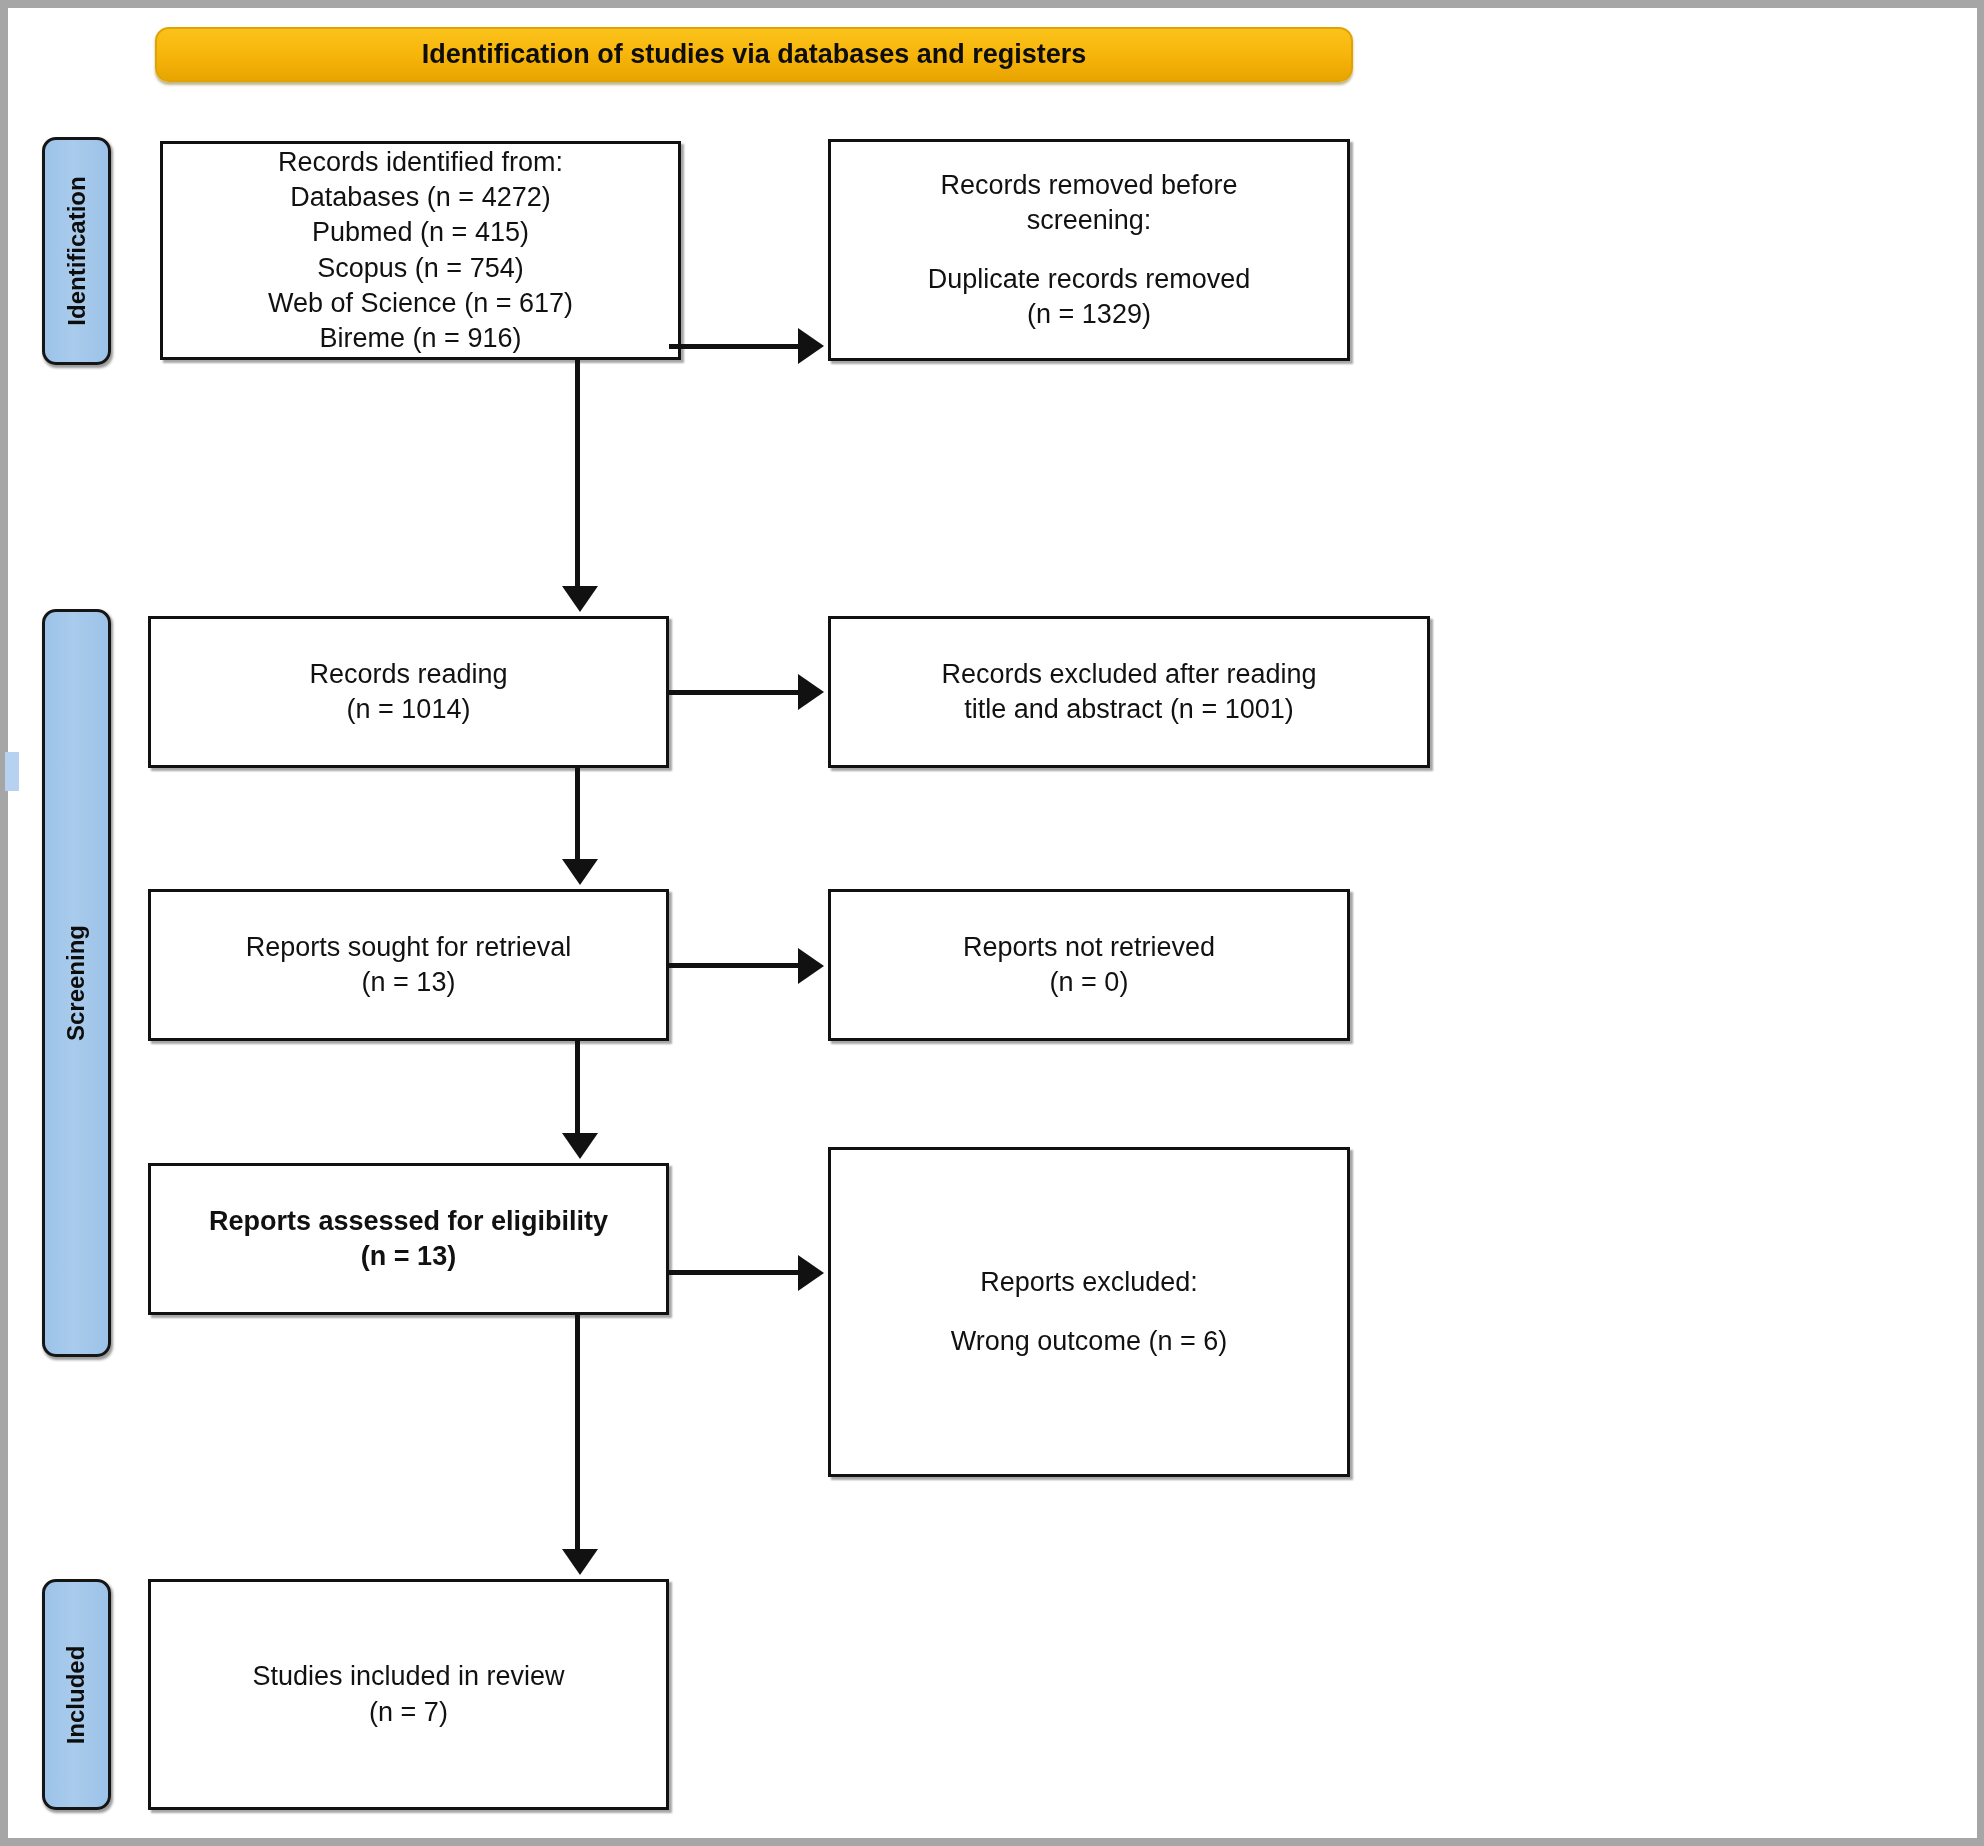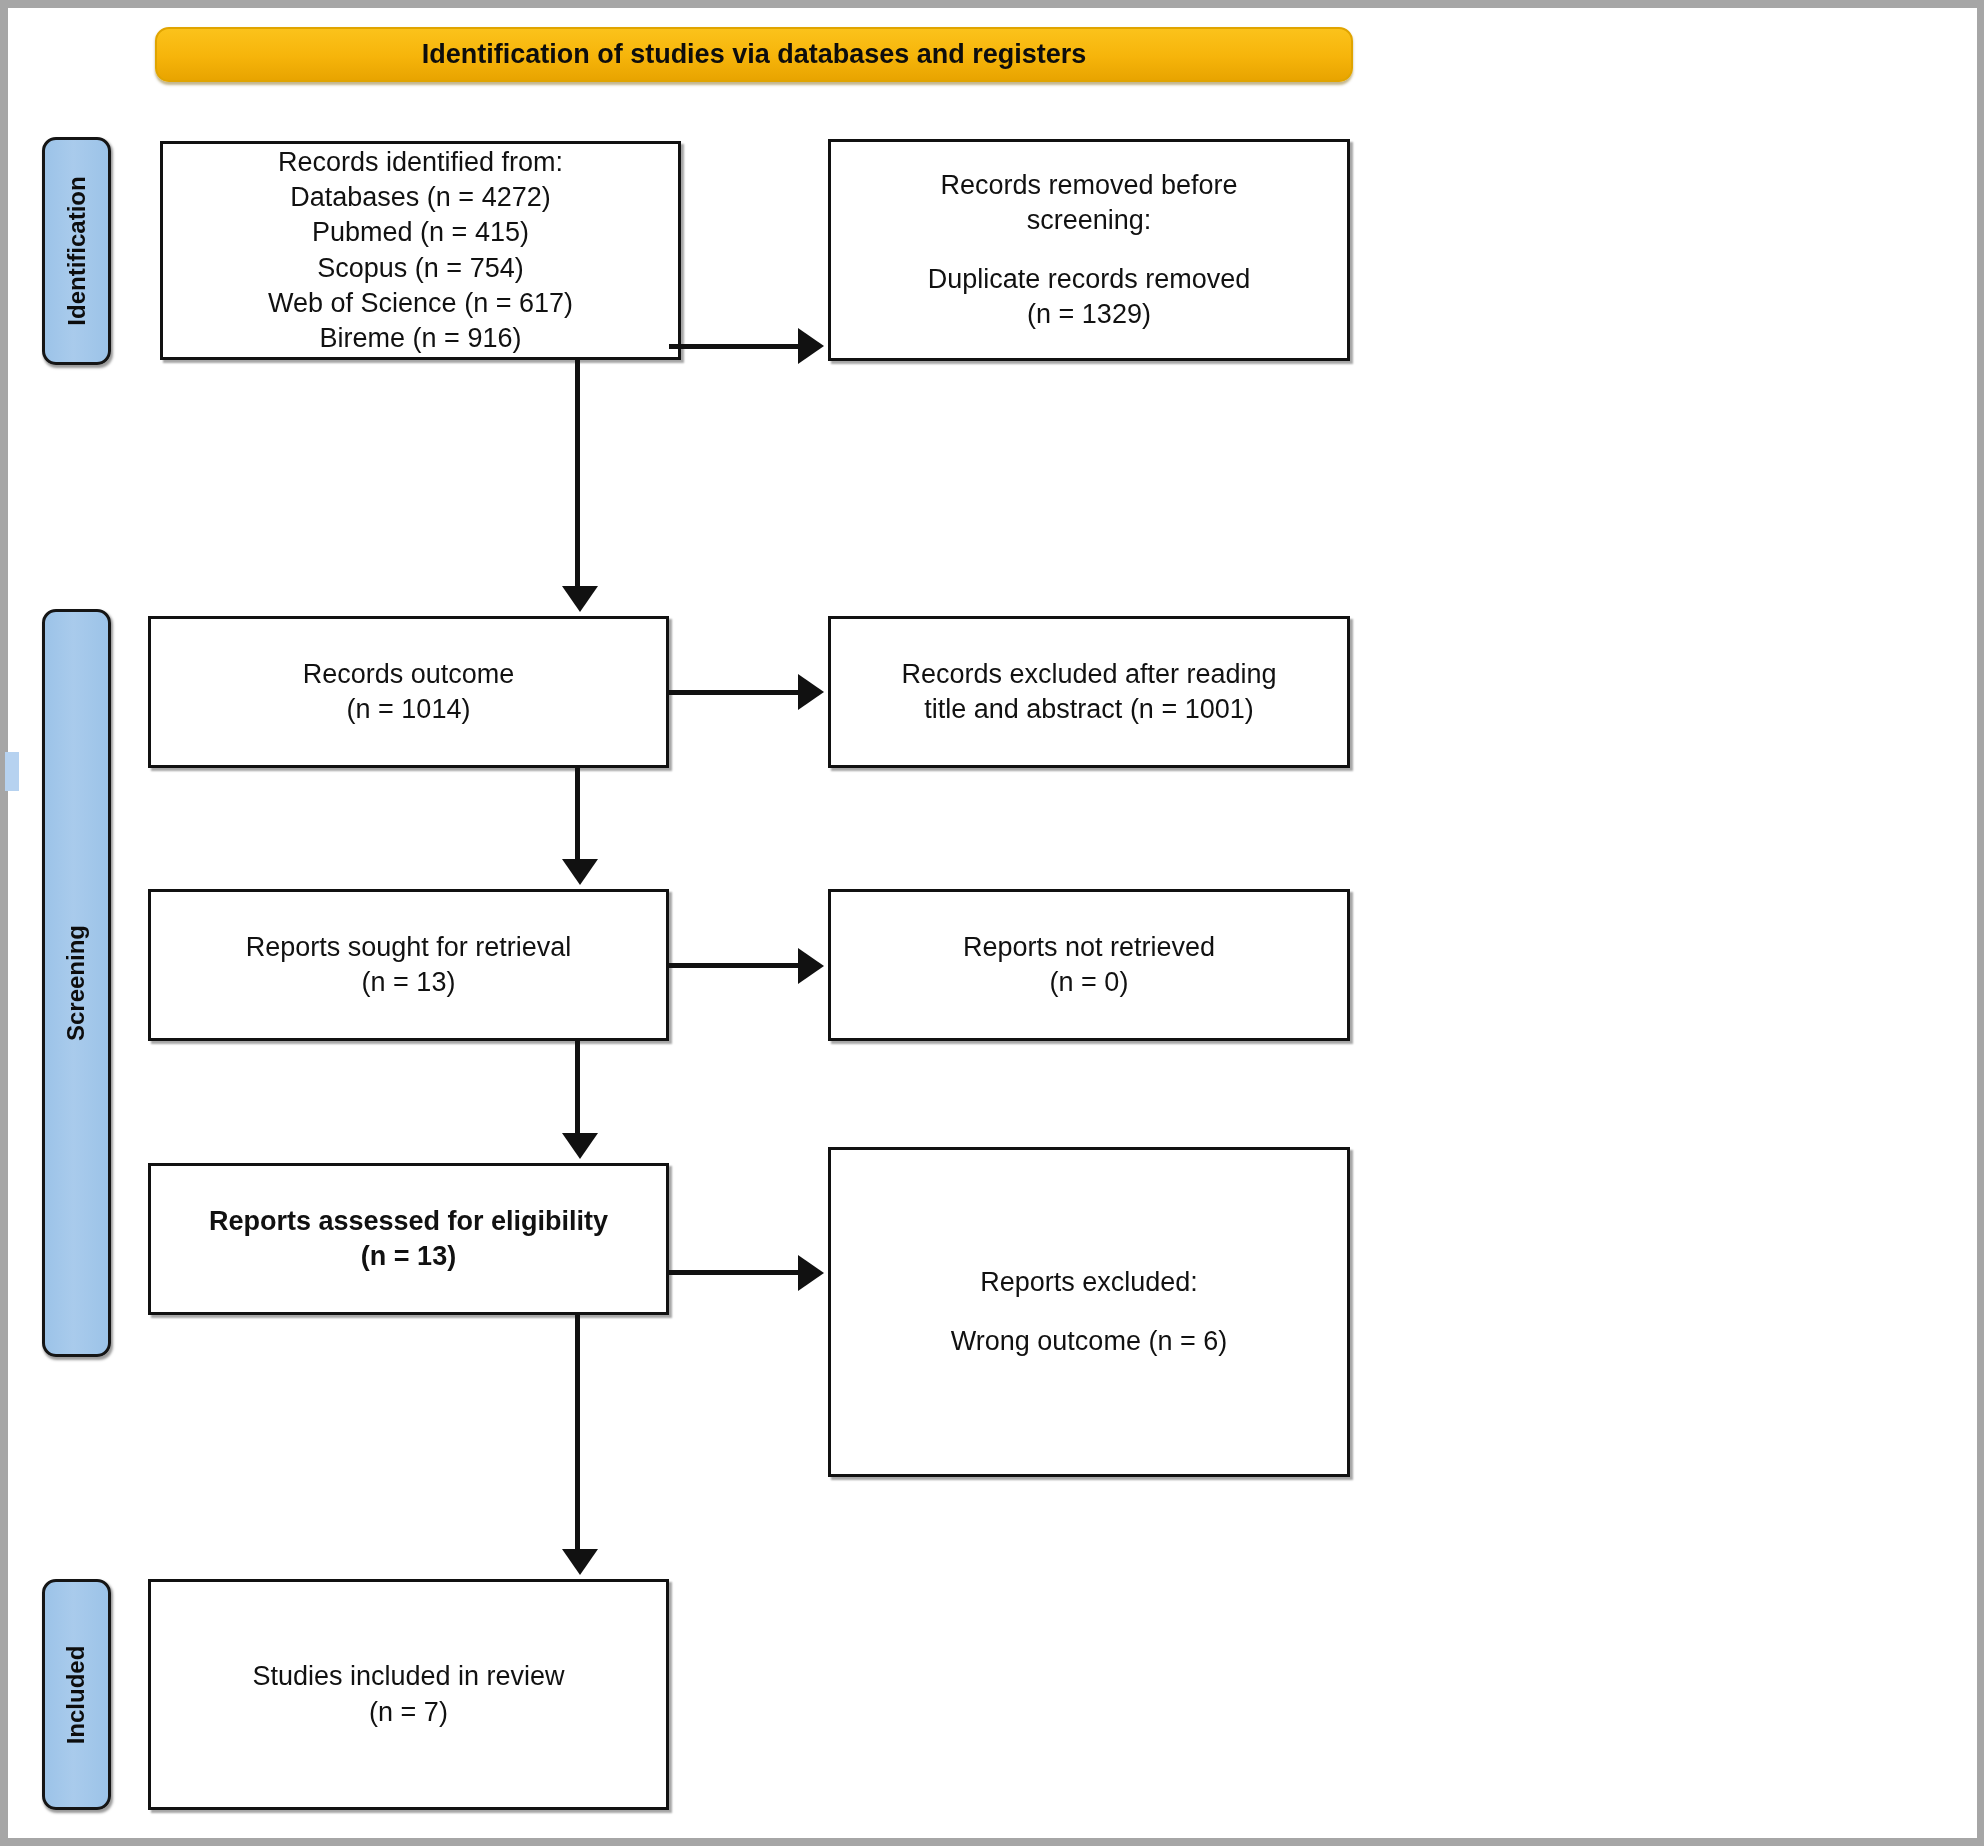--- a/index.html
+++ b/index.html
@@ -228,7 +228,7 @@
   </div>
 
   <div class="box" id="box-screened">
-    <div class="line">Records outcome</div>
+    <div class="line">Records reading</div>
     <div class="line">(n = 1014)</div>
   </div>
 

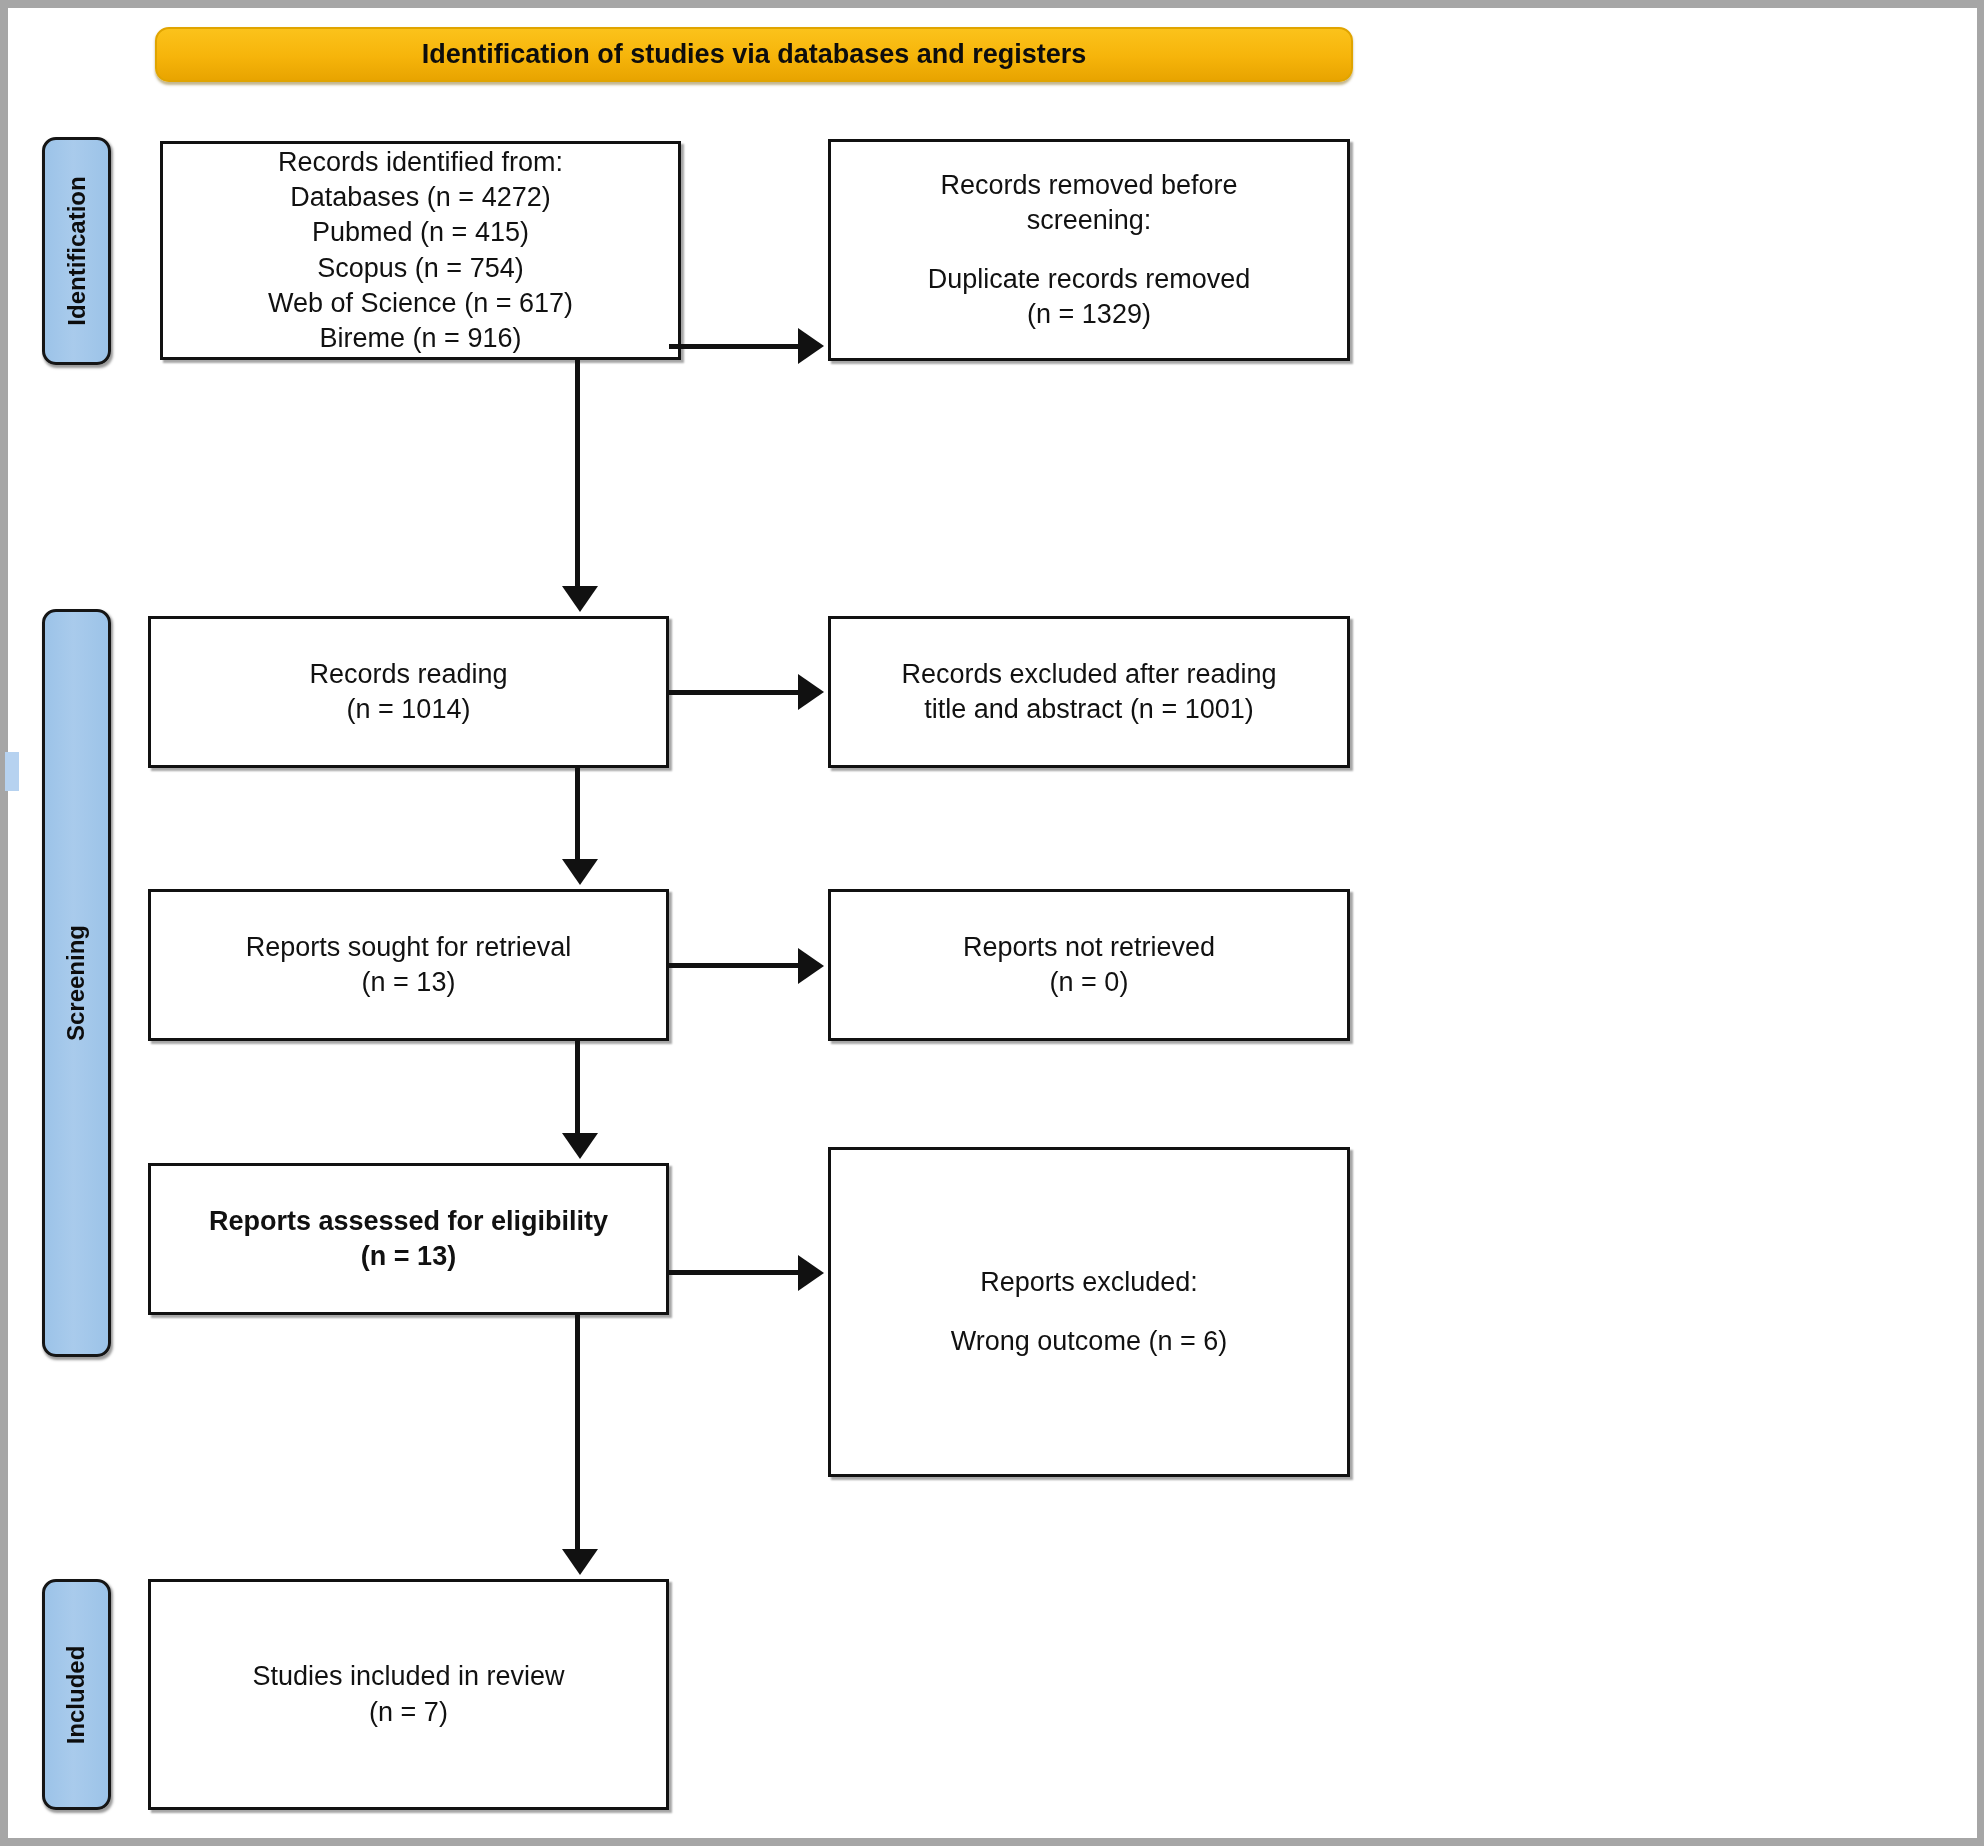--- a/index.html
+++ b/index.html
@@ -131,7 +131,7 @@
 
   
   #box-removed      { left: 828px; top: 139px;  width: 522px;  height: 222px; }
-  #box-excl-title   { left: 828px; top: 616px;  width: 522px;  height: 152px; }
+  #box-excl-title   { left: 828px; top: 616px;  width: 602px;  height: 152px; }
   #box-not-retrieved{ left: 828px; top: 889px; width: 522px;  height: 152px; justify-content: center; }
   #box-excl-reports { left: 828px; top: 1147px; width: 522px;  height: 330px; }
 

